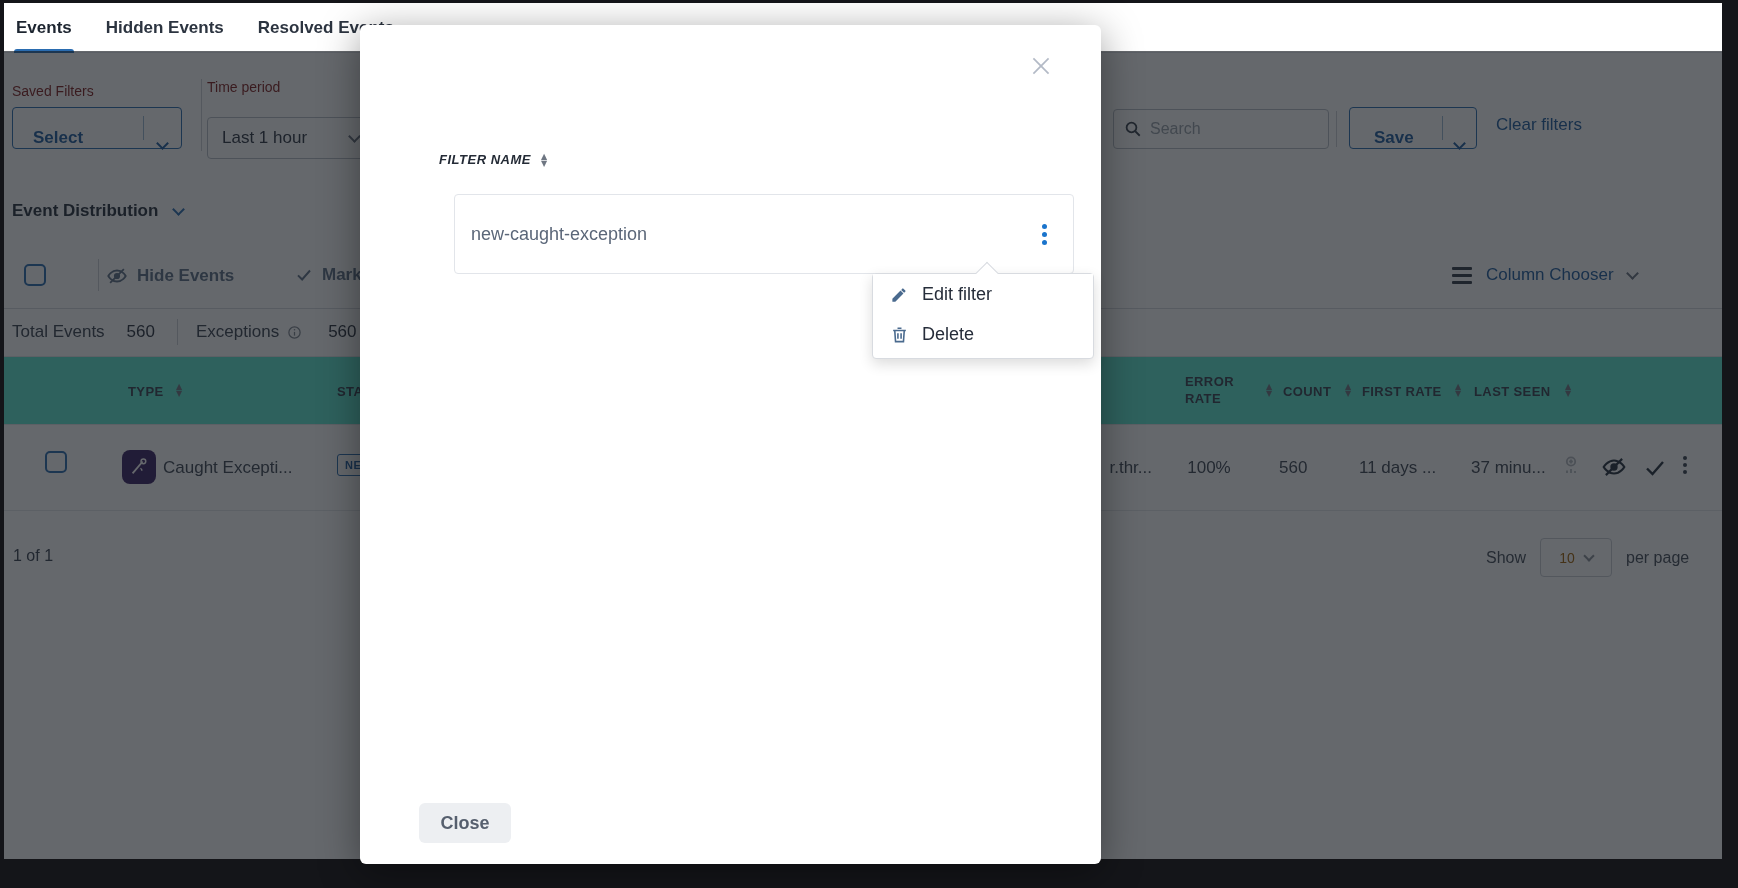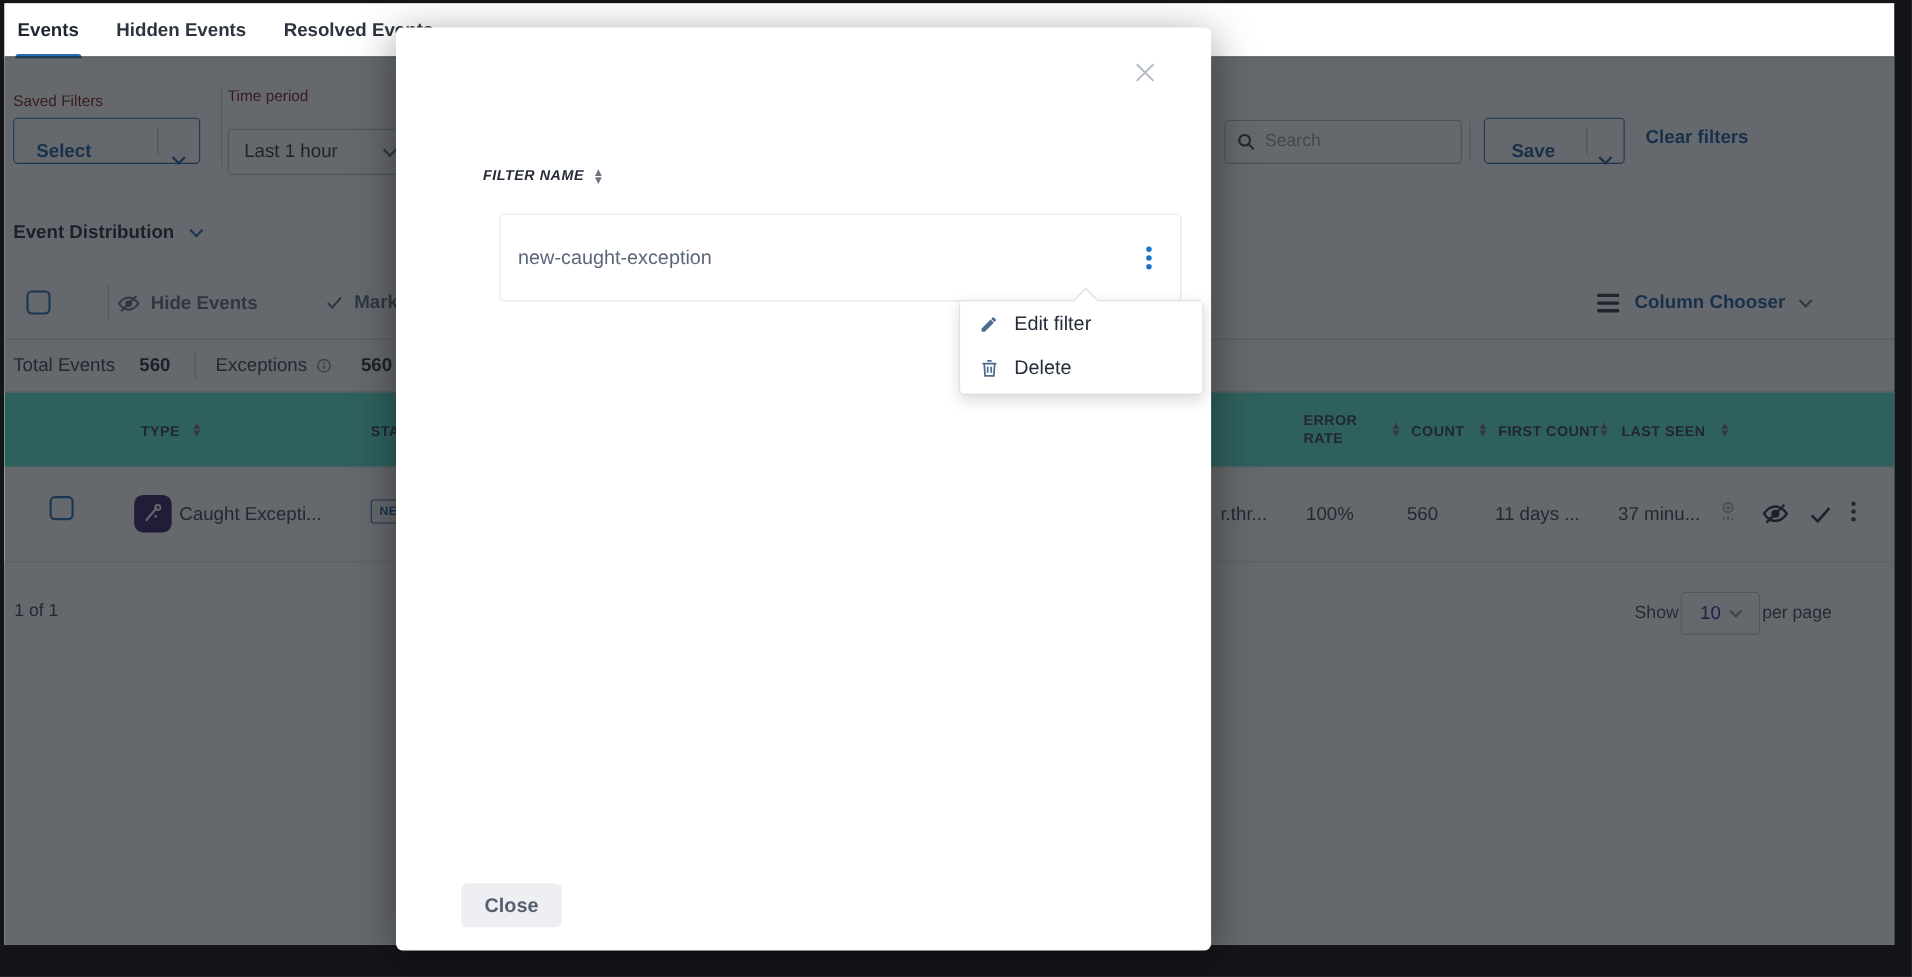--- a/index.html
+++ b/index.html
@@ -20,7 +20,7 @@
   
   .lbl { font-size:14px; color:#7f1d1d; }
   .blue { color:#1f5c9e; }
-  .bold { font-weight:700; }
+  .bold { font-weight:400; }
   .chev { width:9px; height:9px; border-right:2.5px solid currentColor; border-bottom:2.5px solid currentColor; transform:rotate(45deg); display:inline-block; margin-top:-4px; }
   .chev.thin { border-width:2px; }
   .vdiv { width:1px; background:#ccd0d6; position:absolute; }

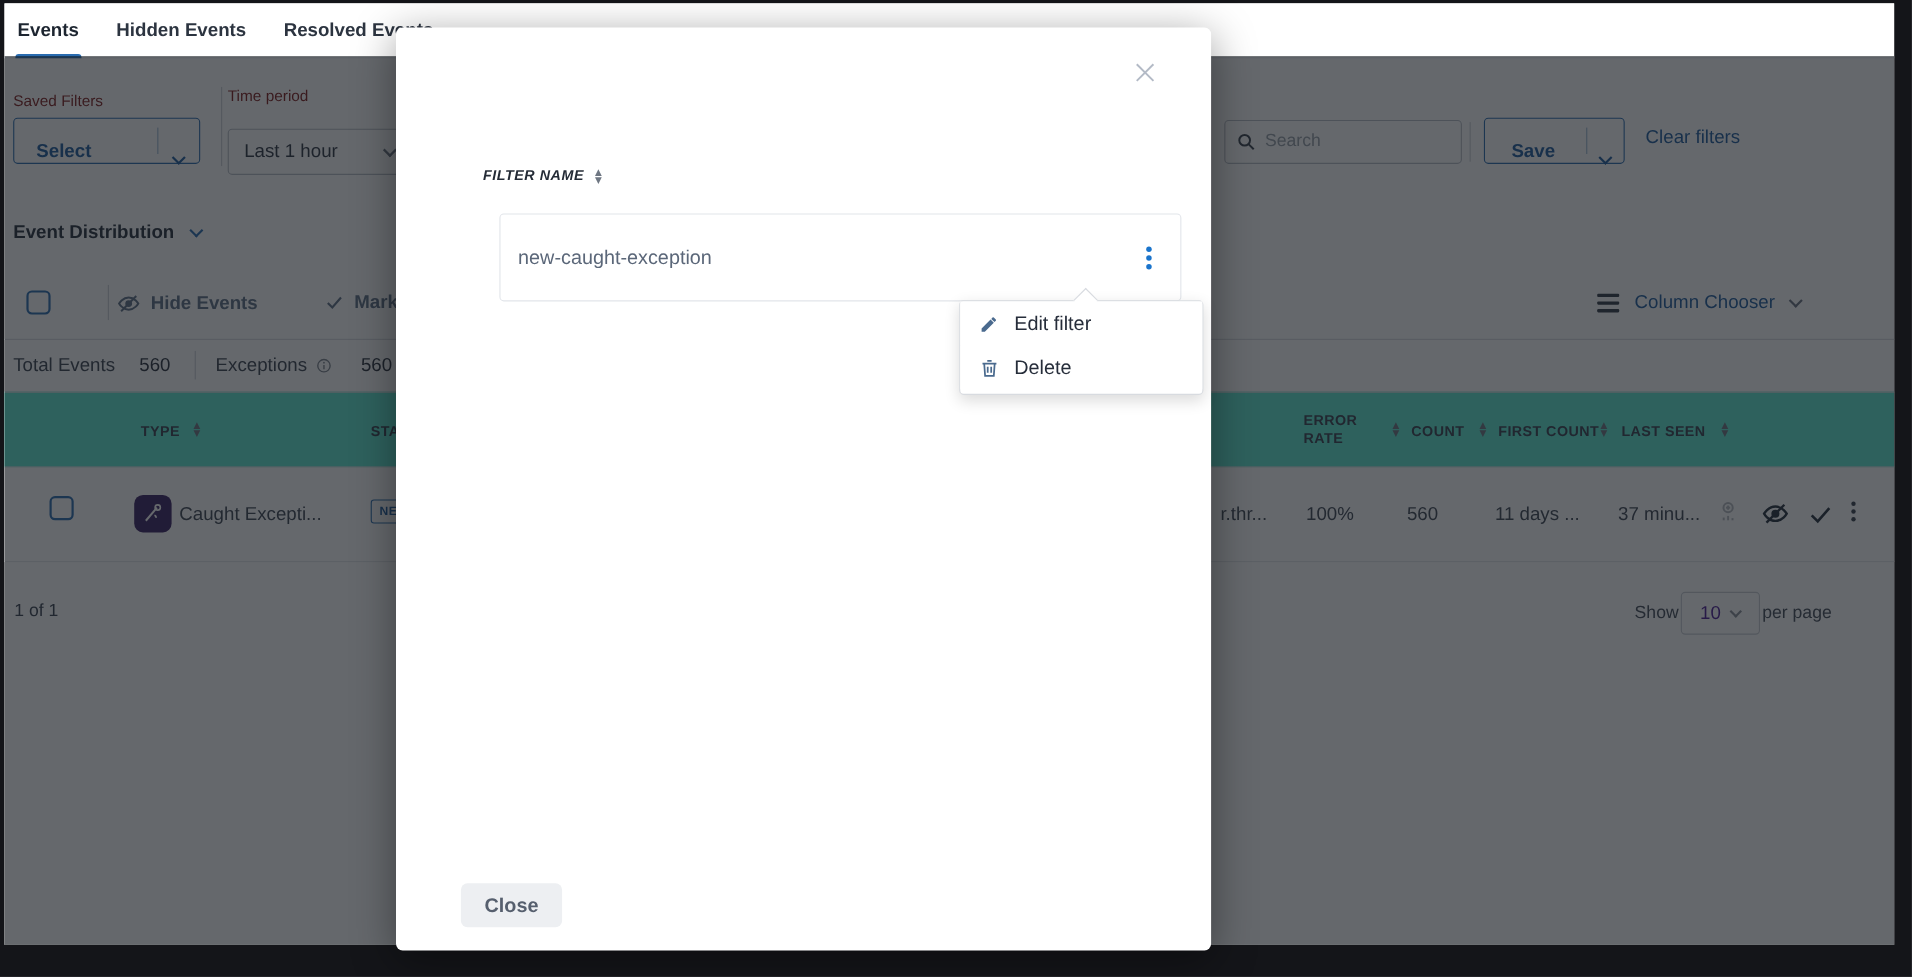--- a/index.html
+++ b/index.html
@@ -198,7 +198,7 @@
         <span>▲</span>
         <span>▼</span>
       </span>
-    <span class="abs hdr" style="left:1358px;top:27px">FIRST COUNT</span>
+    <span class="abs hdr" style="left:1358px;top:27px">FIRST RATE</span>
     <span class="abs sort" style="left:1451px;top:26px">
         <span>▲</span>
         <span>▼</span>

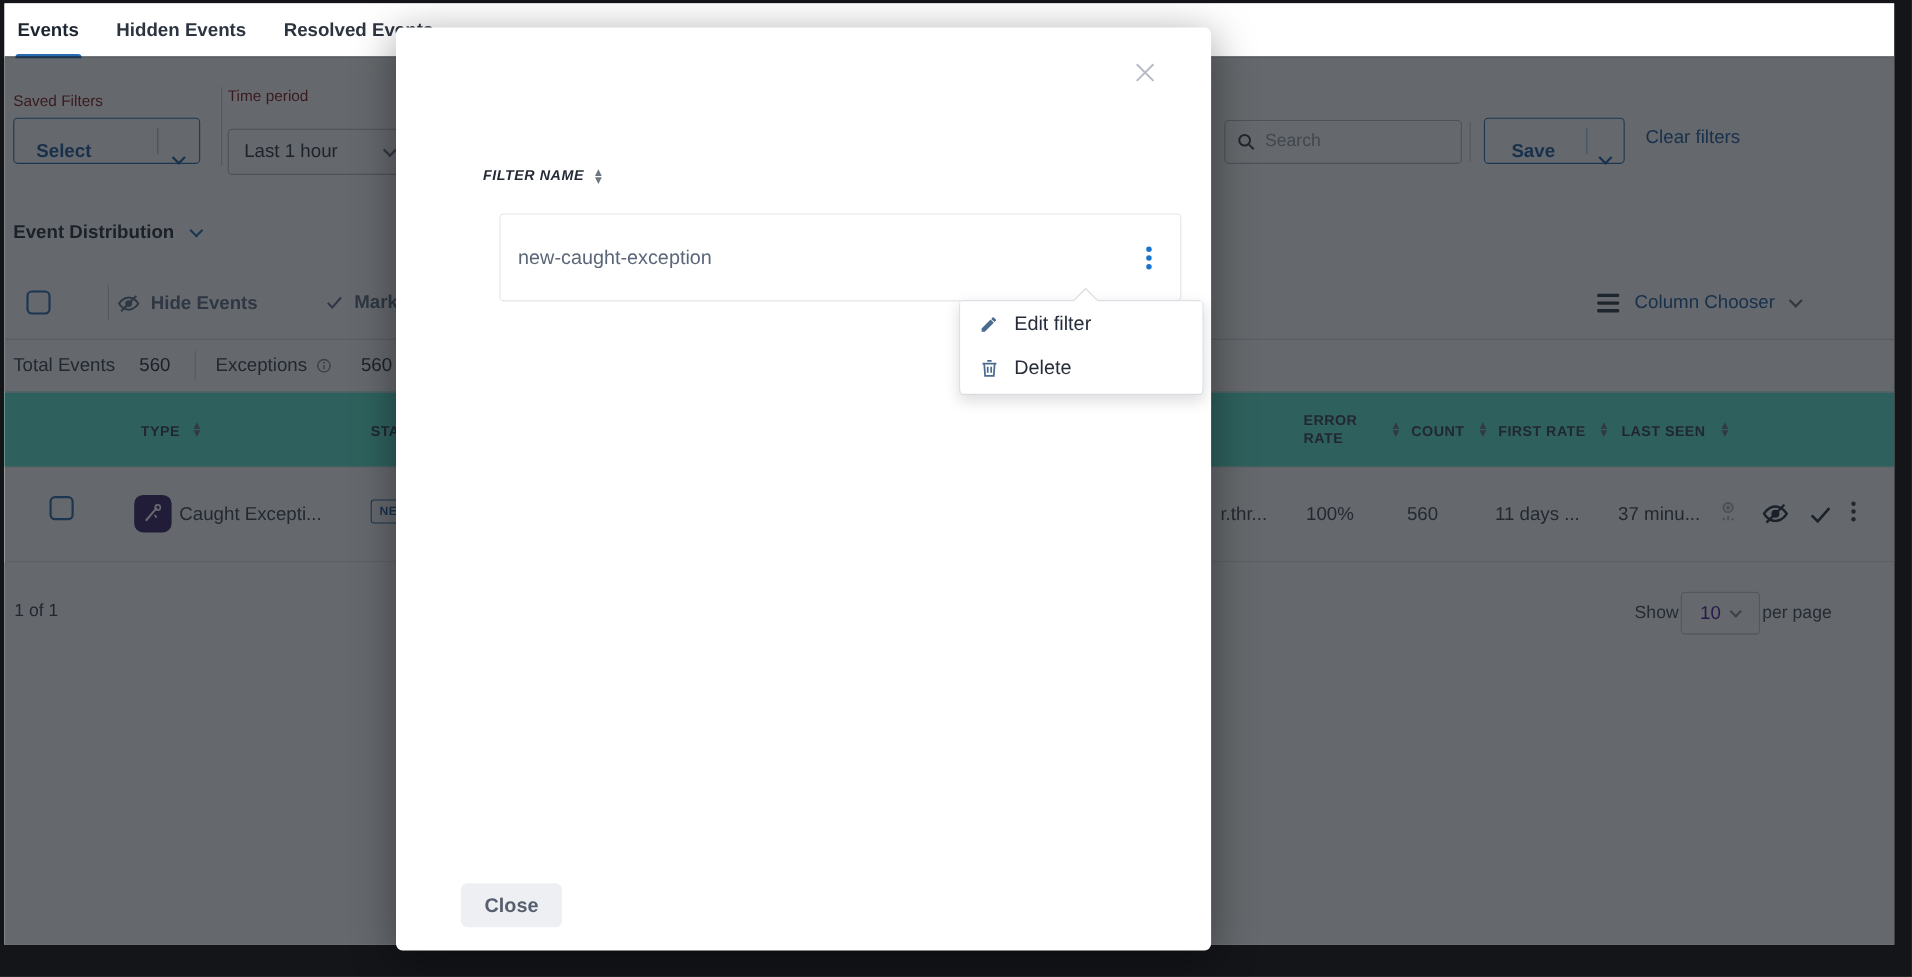--- a/index.html
+++ b/index.html
@@ -256,7 +256,7 @@
   </div>
 
   <div class="abs" style="left:9px;top:544px;font-size:16px;color:#3a4250">1 of 1</div>
-  <div class="abs" style="left:1482px;top:535px;display:flex;align-items:center;gap:2px">
+  <div class="abs" style="left:1482px;top:535px;display:flex;align-items:center;gap:14px">
     <span style="font-size:16px;color:#454d59">Show</span>
     <span class="pselect" style="width:72px;height:39px">
       <span>10</span>

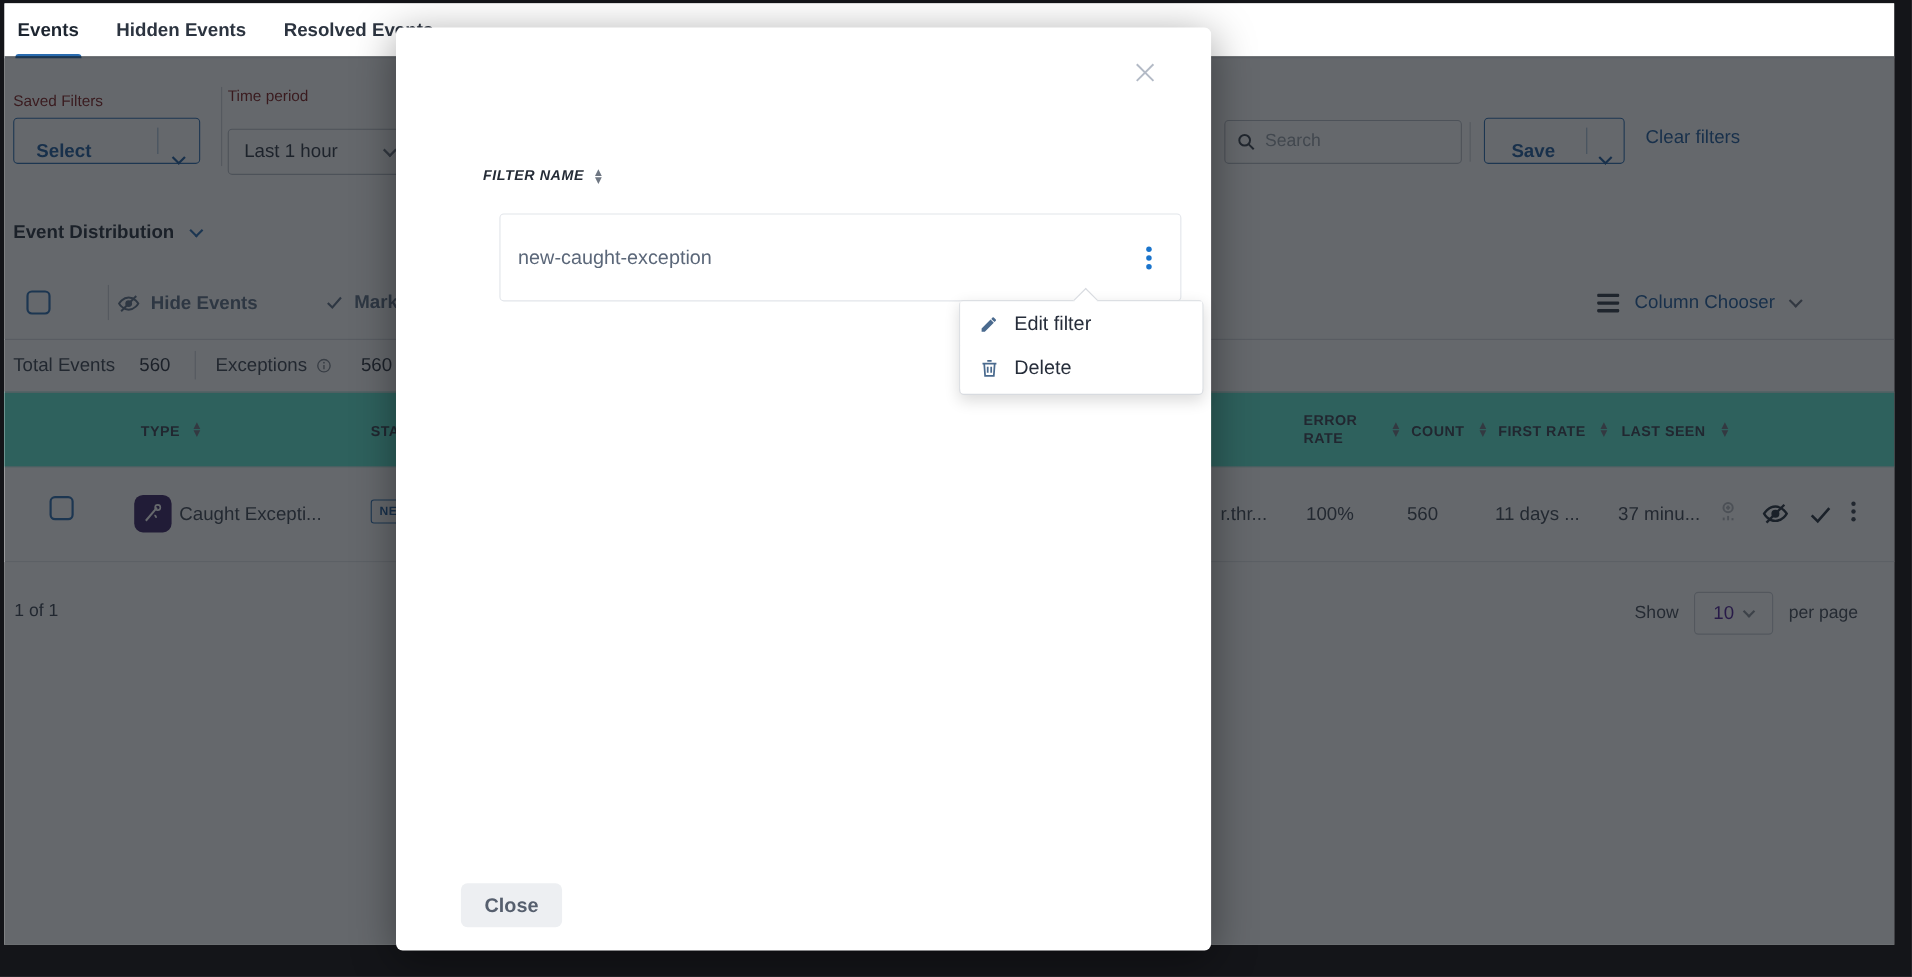--- a/index.html
+++ b/index.html
@@ -75,7 +75,7 @@
   .closebtn { position:absolute; left:59px; top:778px; width:92px; height:40px; background:#edeff2; border:none; border-radius:6px; font-family:inherit; font-size:18px; font-weight:700; color:#565f6e; cursor:pointer; }
 
   
-  .pselect { border:1px solid #c9cdd4; border-radius:4px; background:#fff; display:flex; align-items:center; justify-content:center; gap:10px; font-size:17px; color:#4c1d95; cursor:pointer; }
+  .pselect { border:1px solid #c9cdd4; border-radius:4px; background:#fff; display:flex; align-items:center; justify-content:center; gap:10px; font-size:14px; color:#a16207; cursor:pointer; }
 
   input.search { width:100%; height:100%; border:none; outline:none; font-family:inherit; font-size:16px; color:#2e3542; background:transparent; }
   input.search::placeholder { color:#98a0a9; }

